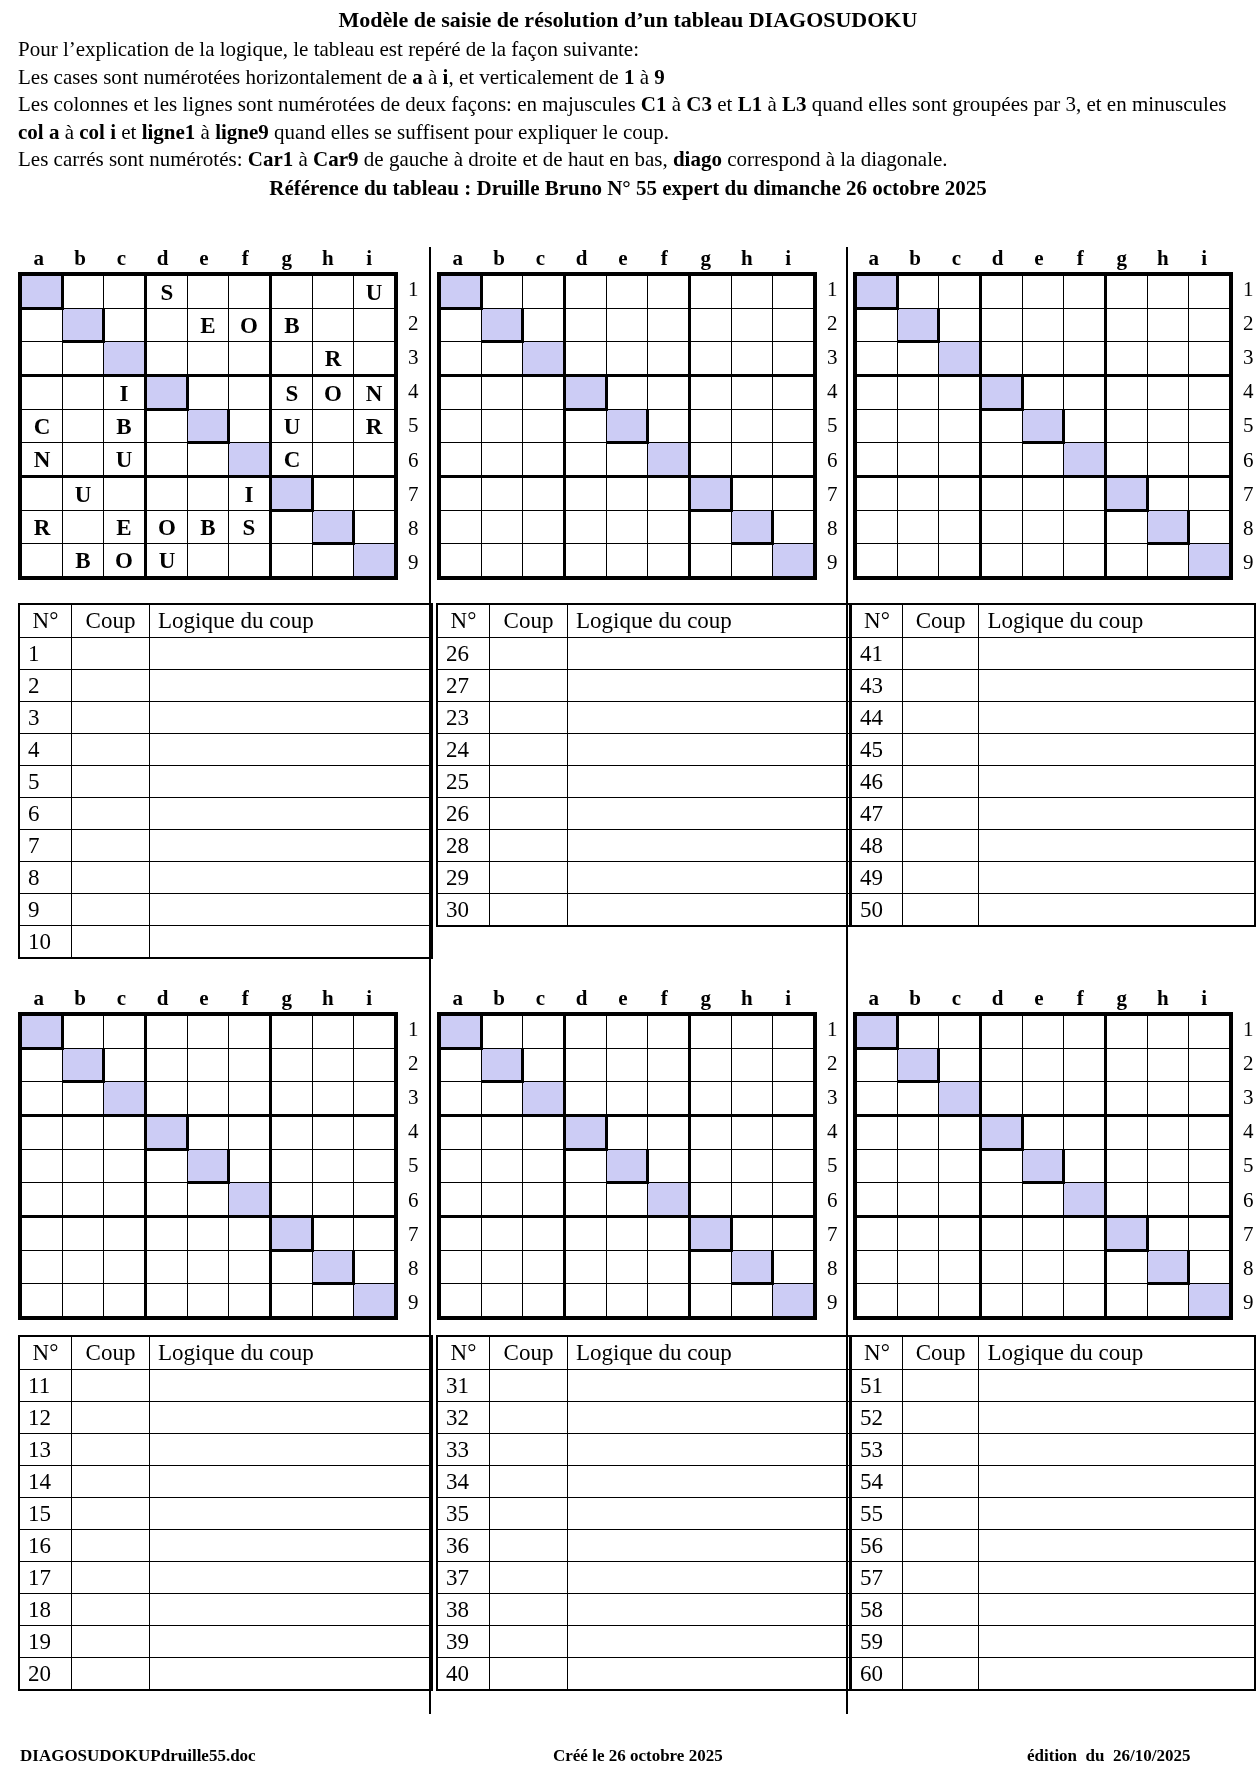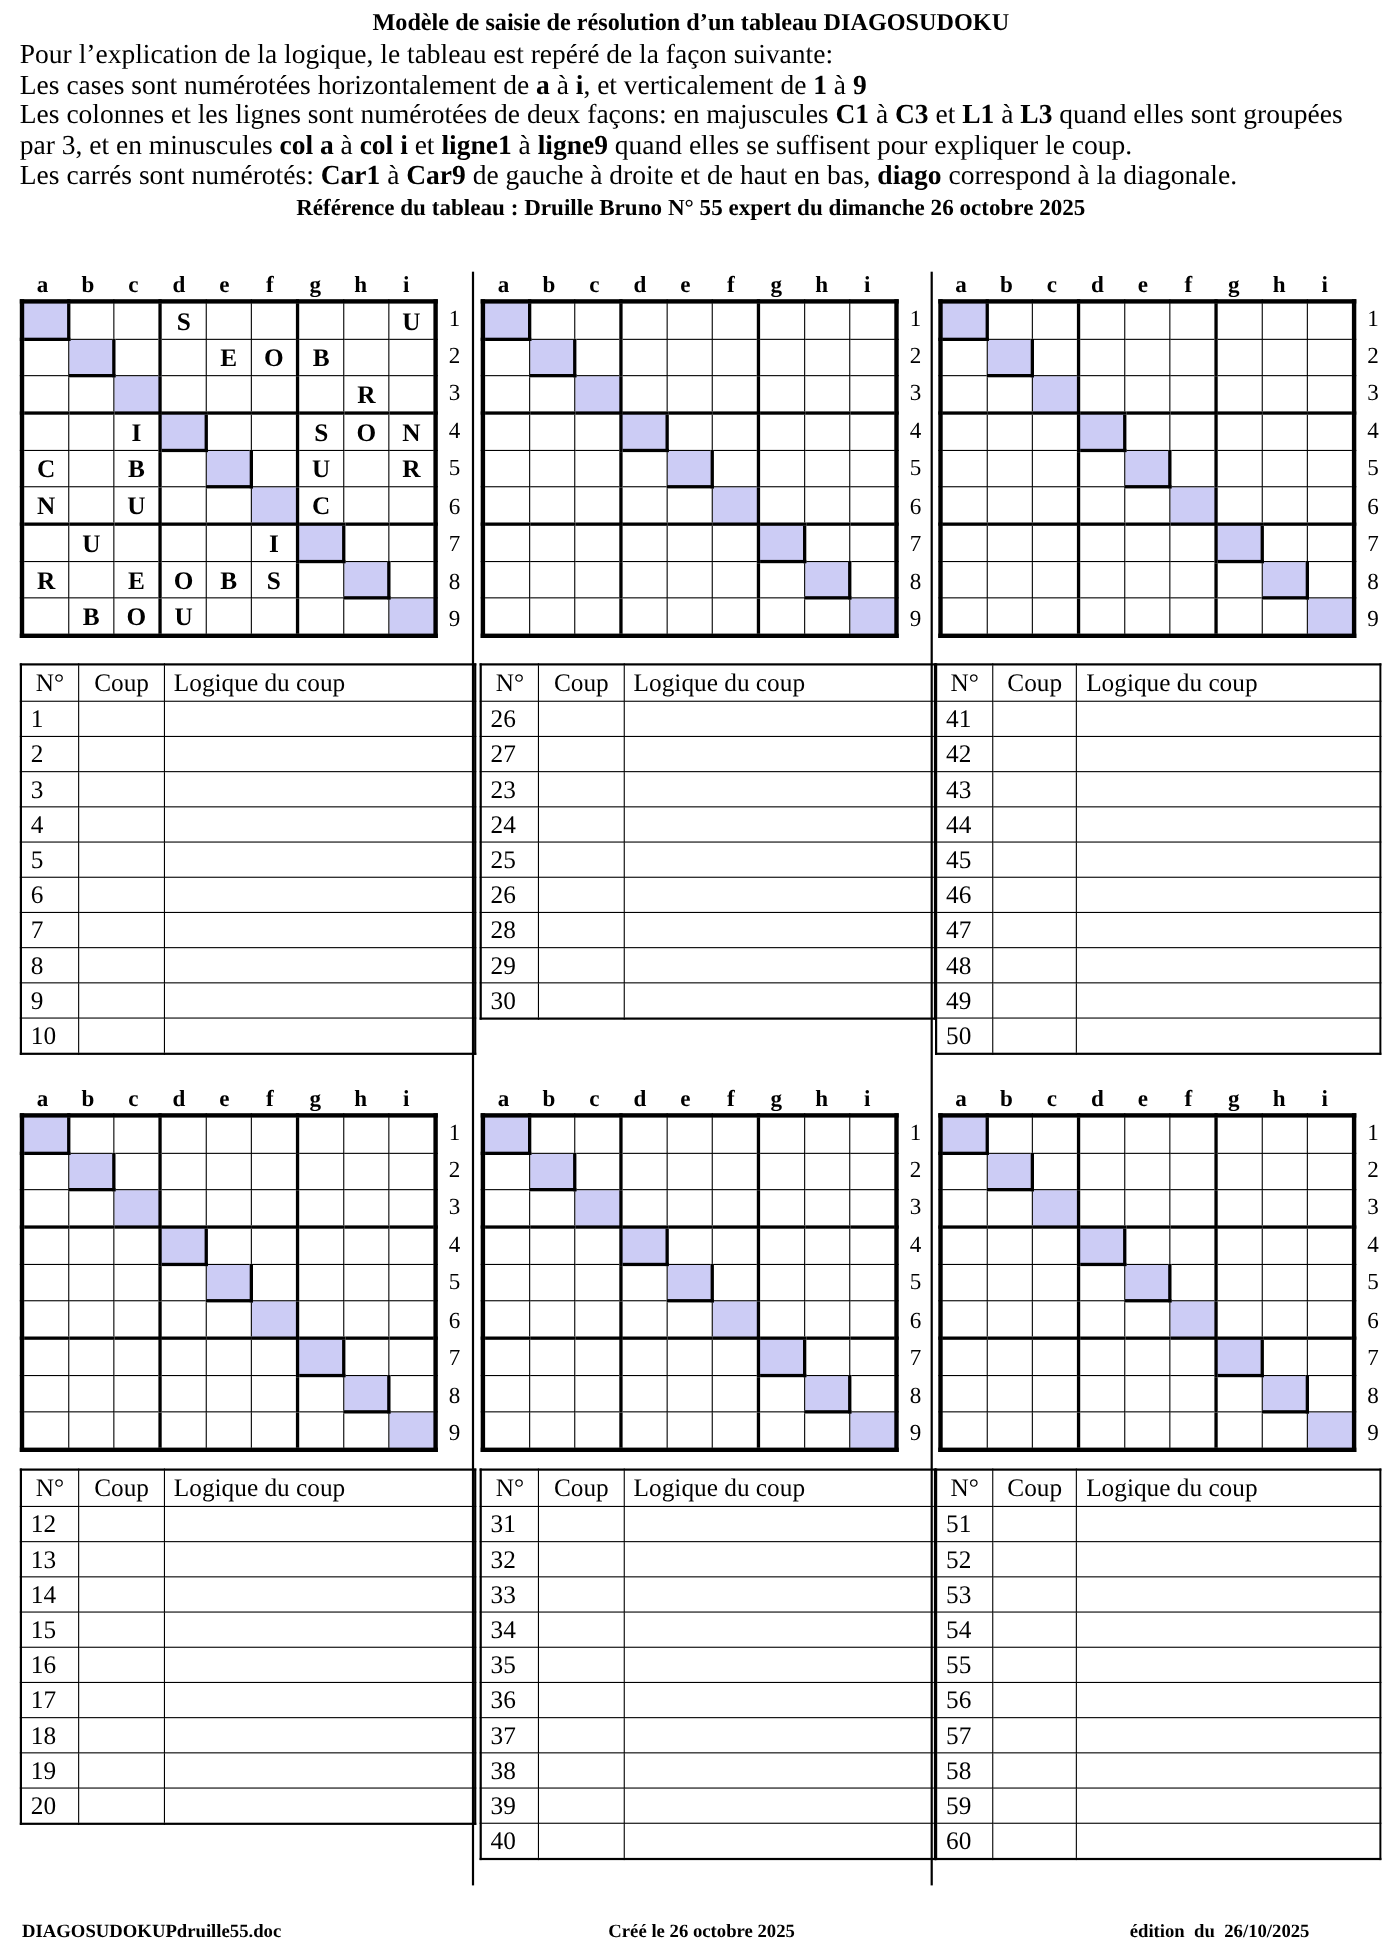--- a/index.html
+++ b/index.html
@@ -9,7 +9,7 @@
     font-family:"Liberation Serif",serif;
   }
   .title{padding-top:7px;text-align:center;font-weight:bold;font-size:22px;line-height:26px;}
-  .intro{margin:3px 0 0 18px;width:1226px;font-size:25px;line-height:27.5px;}
+  .intro{margin:3px 0 0 18px;width:1226px;font-size:21px;line-height:27.5px;}
   .intro p{margin:0;}
   .reference{text-align:center;font-weight:bold;font-size:21px;line-height:27px;margin-top:1px;}
 

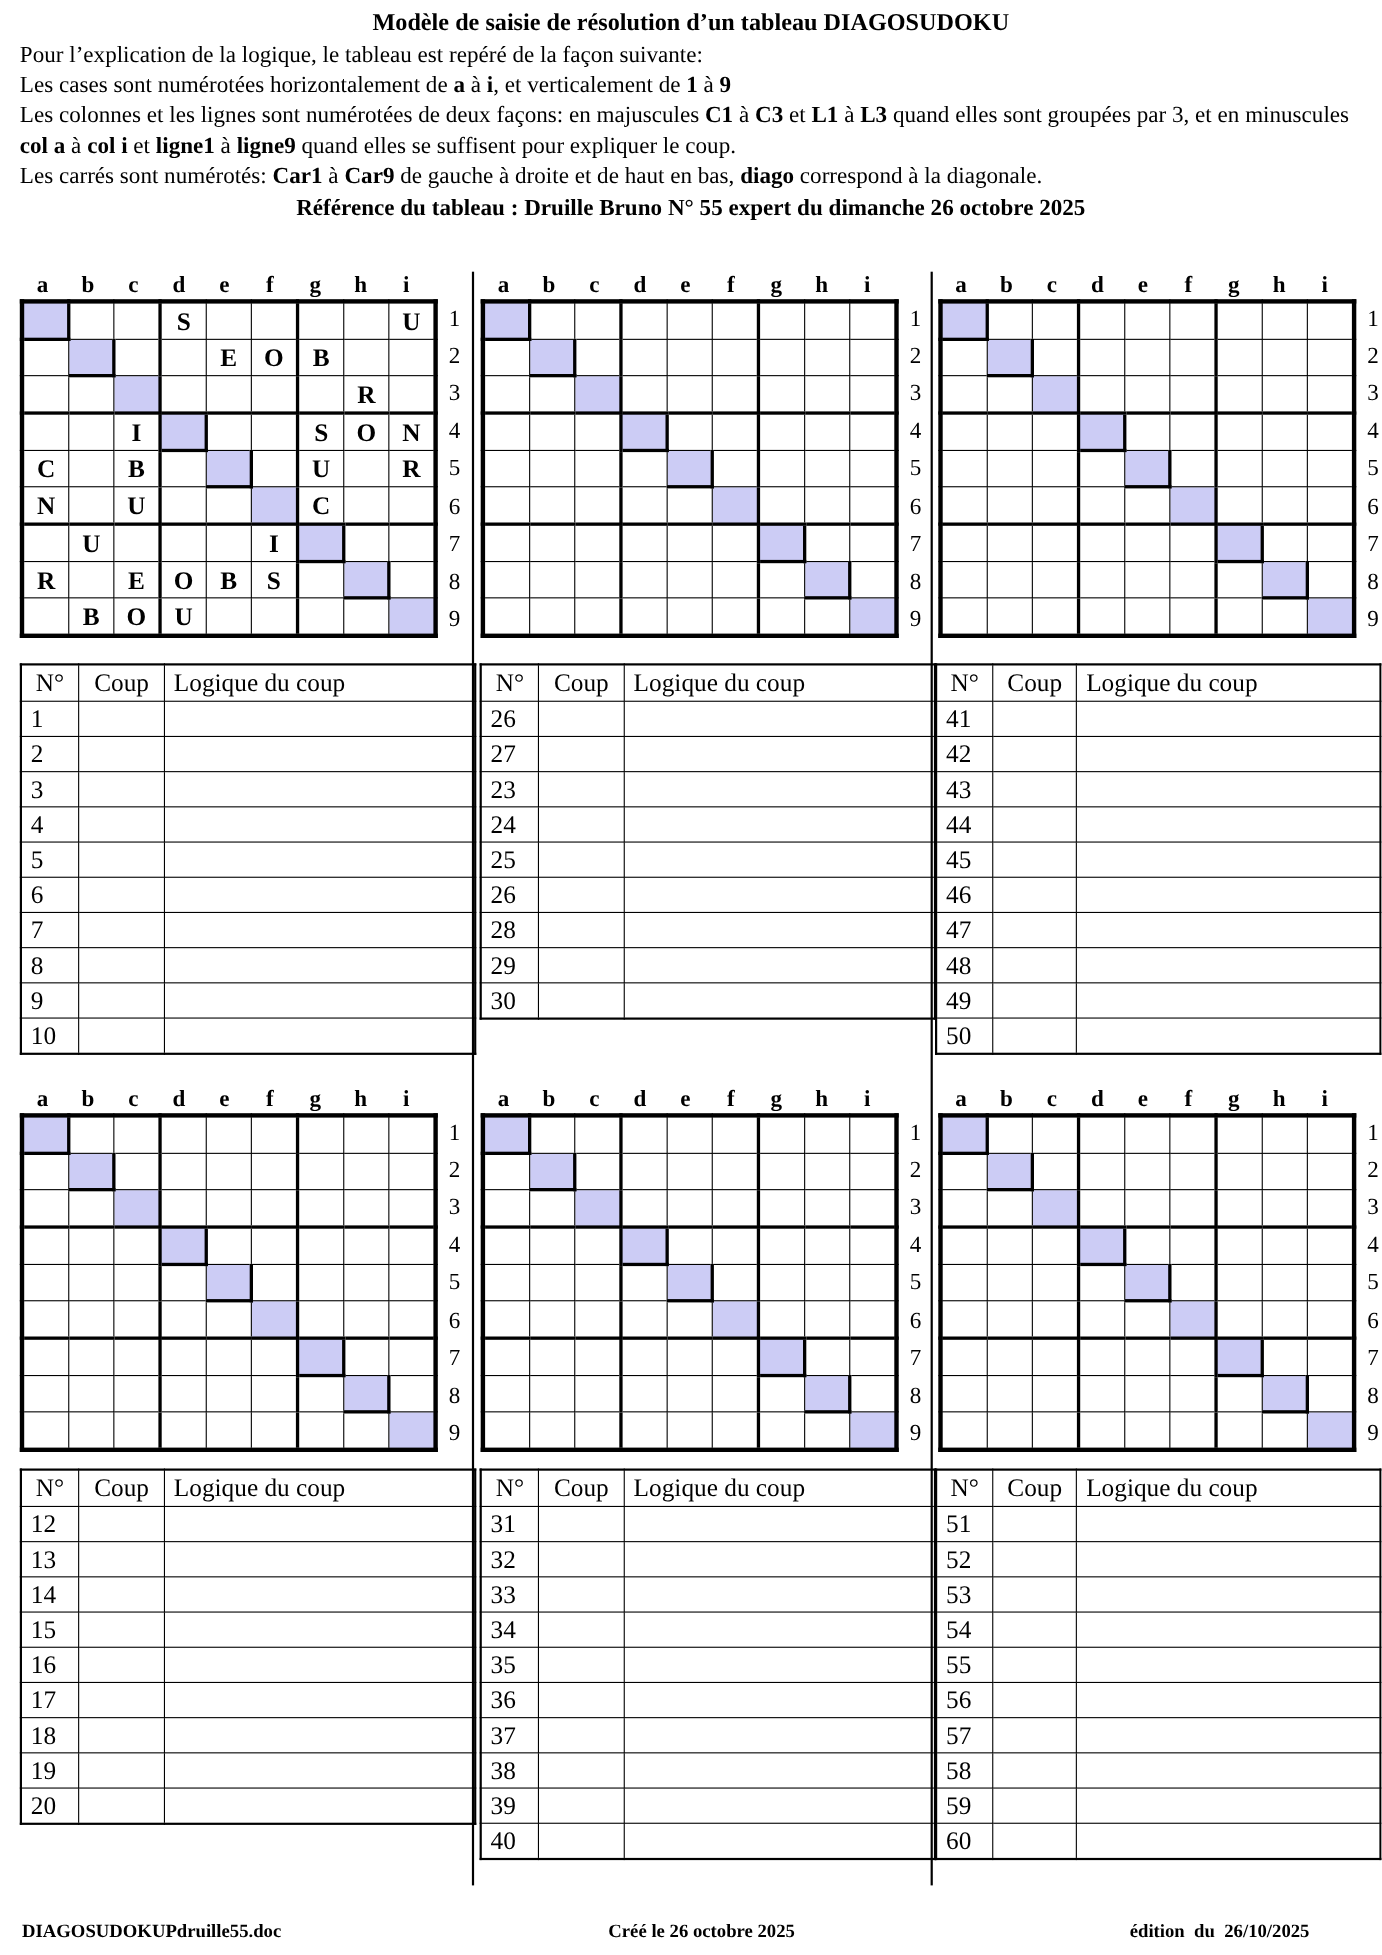--- a/index.html
+++ b/index.html
@@ -974,11 +974,6 @@
           <td class="c-log"></td>
         </tr>
         <tr>
-          <td class="c-num">42</td>
-          <td class="c-coup"></td>
-          <td class="c-log"></td>
-        </tr>
-        <tr>
           <td class="c-num">43</td>
           <td class="c-coup"></td>
           <td class="c-log"></td>

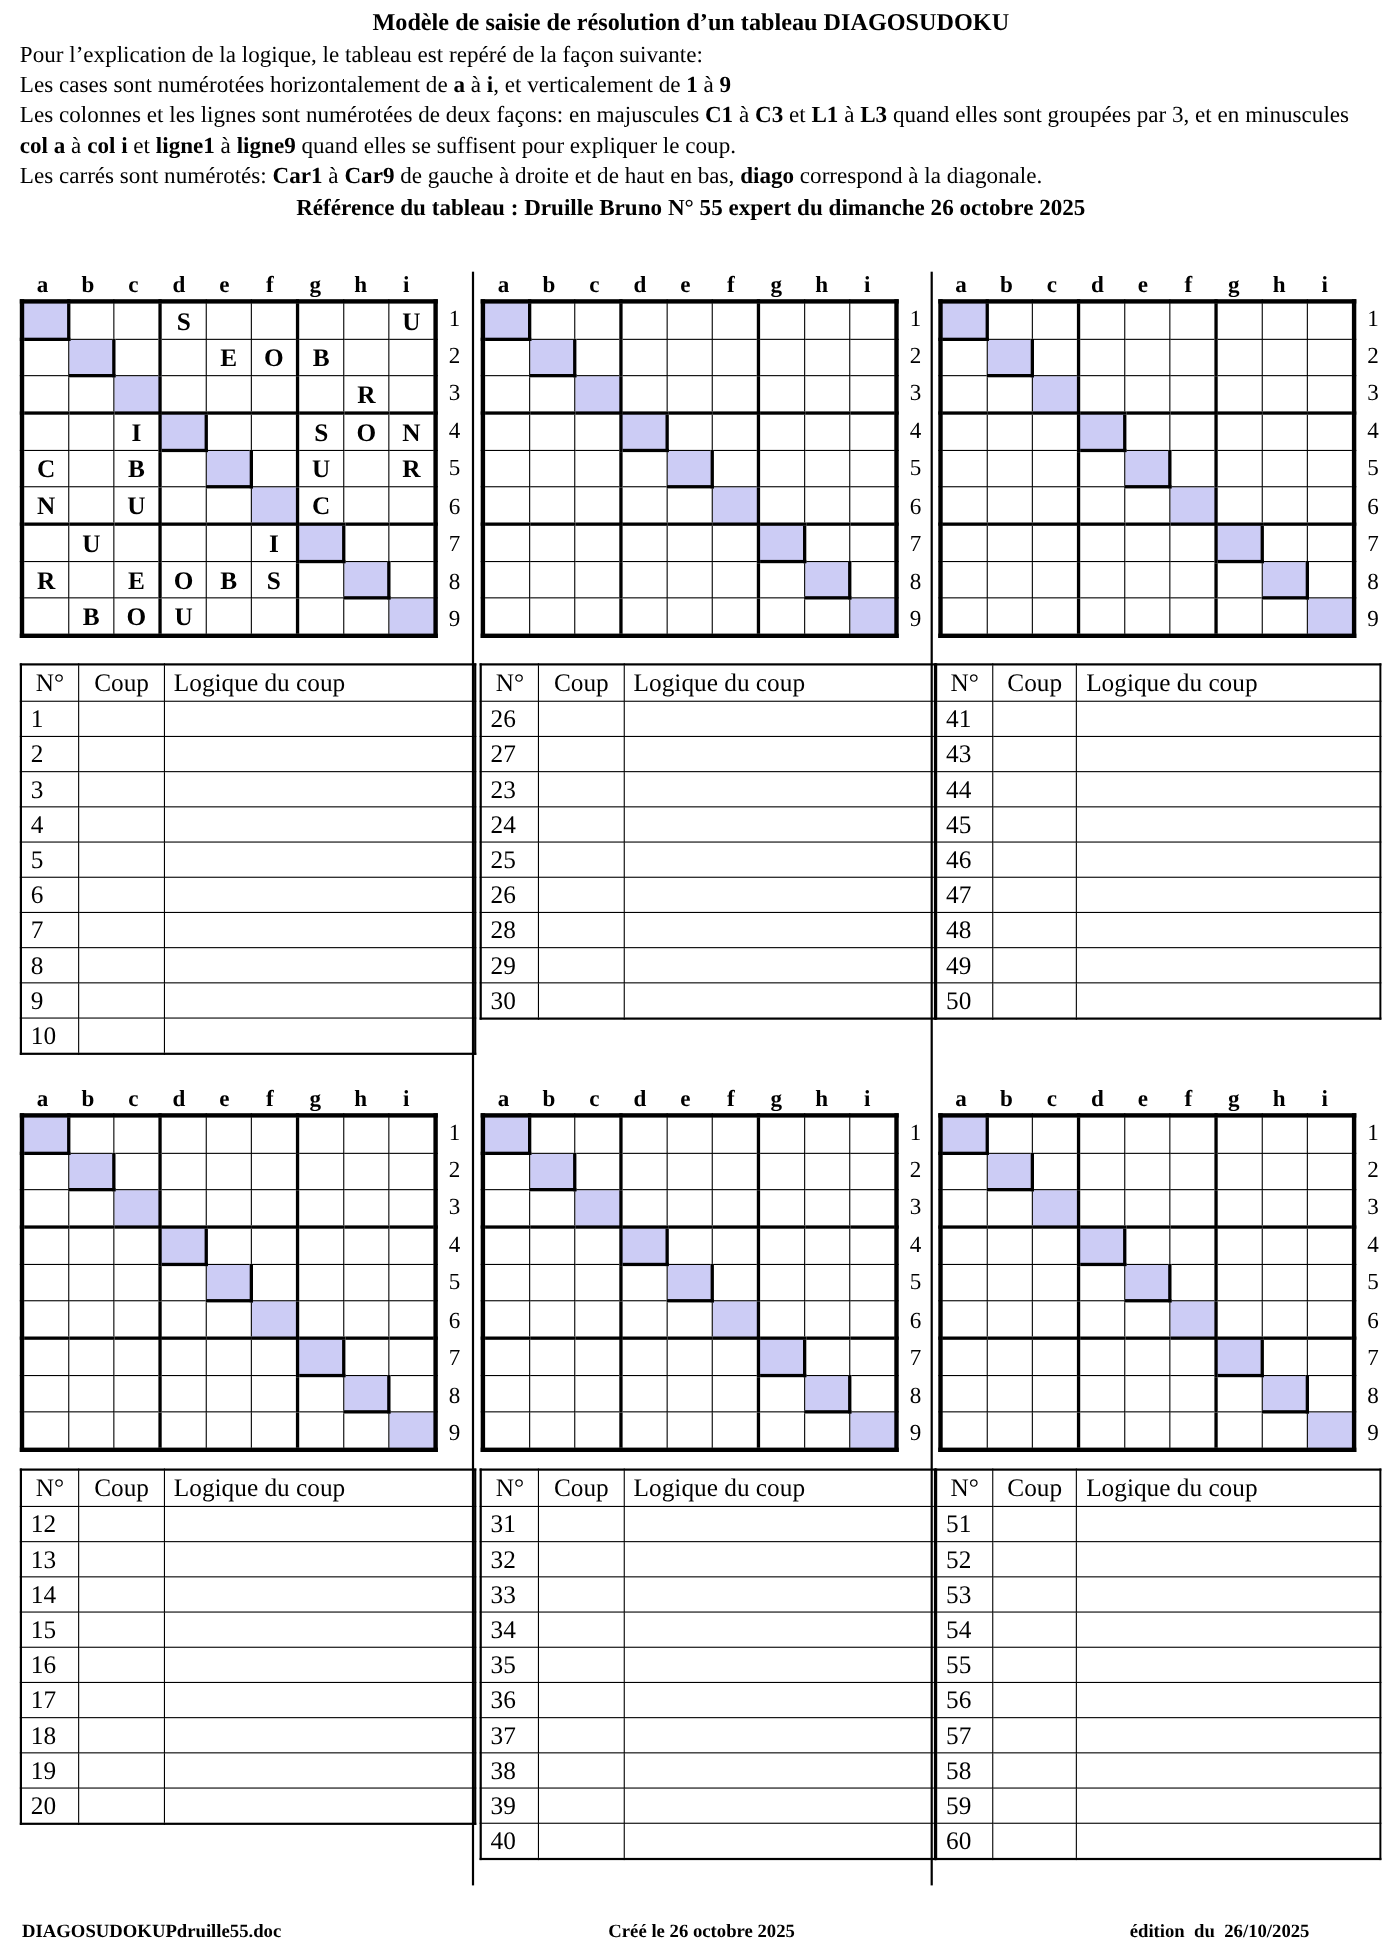--- a/index.html
+++ b/index.html
@@ -1025,6 +1025,11 @@
           <td class="c-log">Logique du coup</td>
         </tr>
         <tr>
+          <td class="c-num">11</td>
+          <td class="c-coup"></td>
+          <td class="c-log"></td>
+        </tr>
+        <tr>
           <td class="c-num">12</td>
           <td class="c-coup"></td>
           <td class="c-log"></td>

